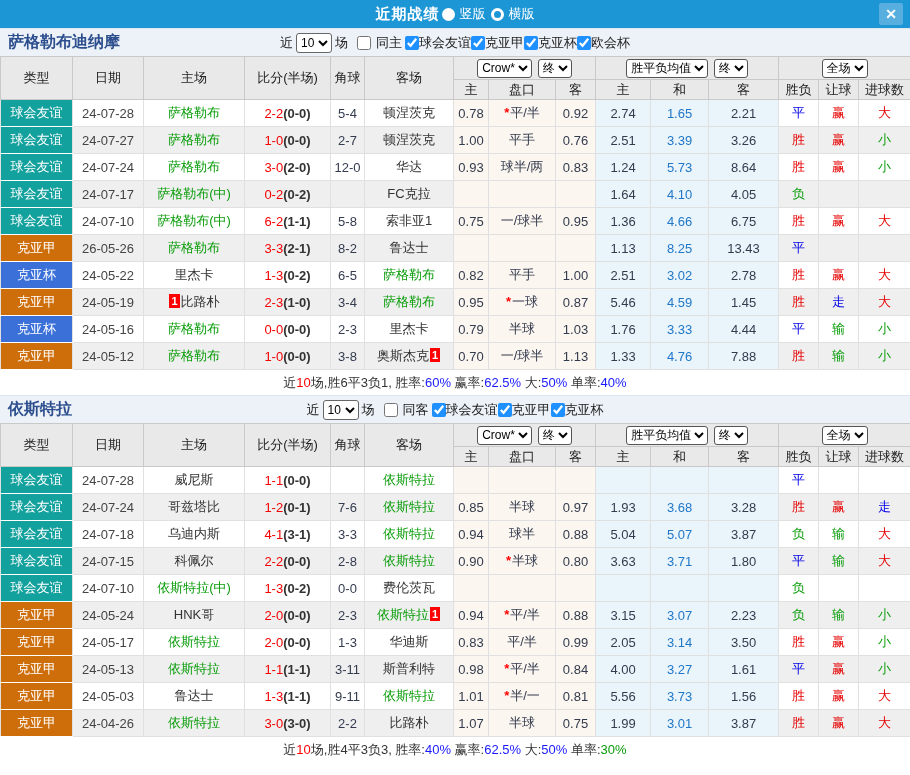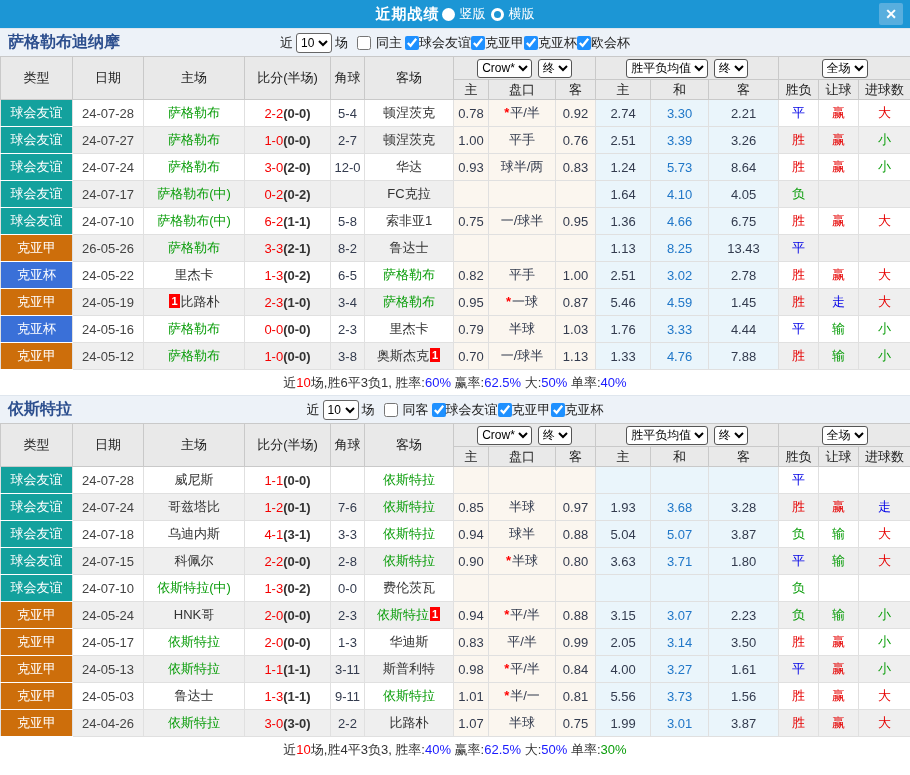--- a/index.html
+++ b/index.html
@@ -155,7 +155,7 @@
           <td class="asian"><span class="star">*</span><span>平/半</span></td>
           <td class="asian num">0.92</td>
           <td class="euro">2.74</td>
-          <td class="euro mid">3.30</td>
+          <td class="euro mid">1.65</td>
           <td class="euro">2.21</td>
           <td class="res" style="color: rgb(0, 0, 230);">平</td>
           <td class="res" style="color: rgb(230, 0, 0);">赢</td>

